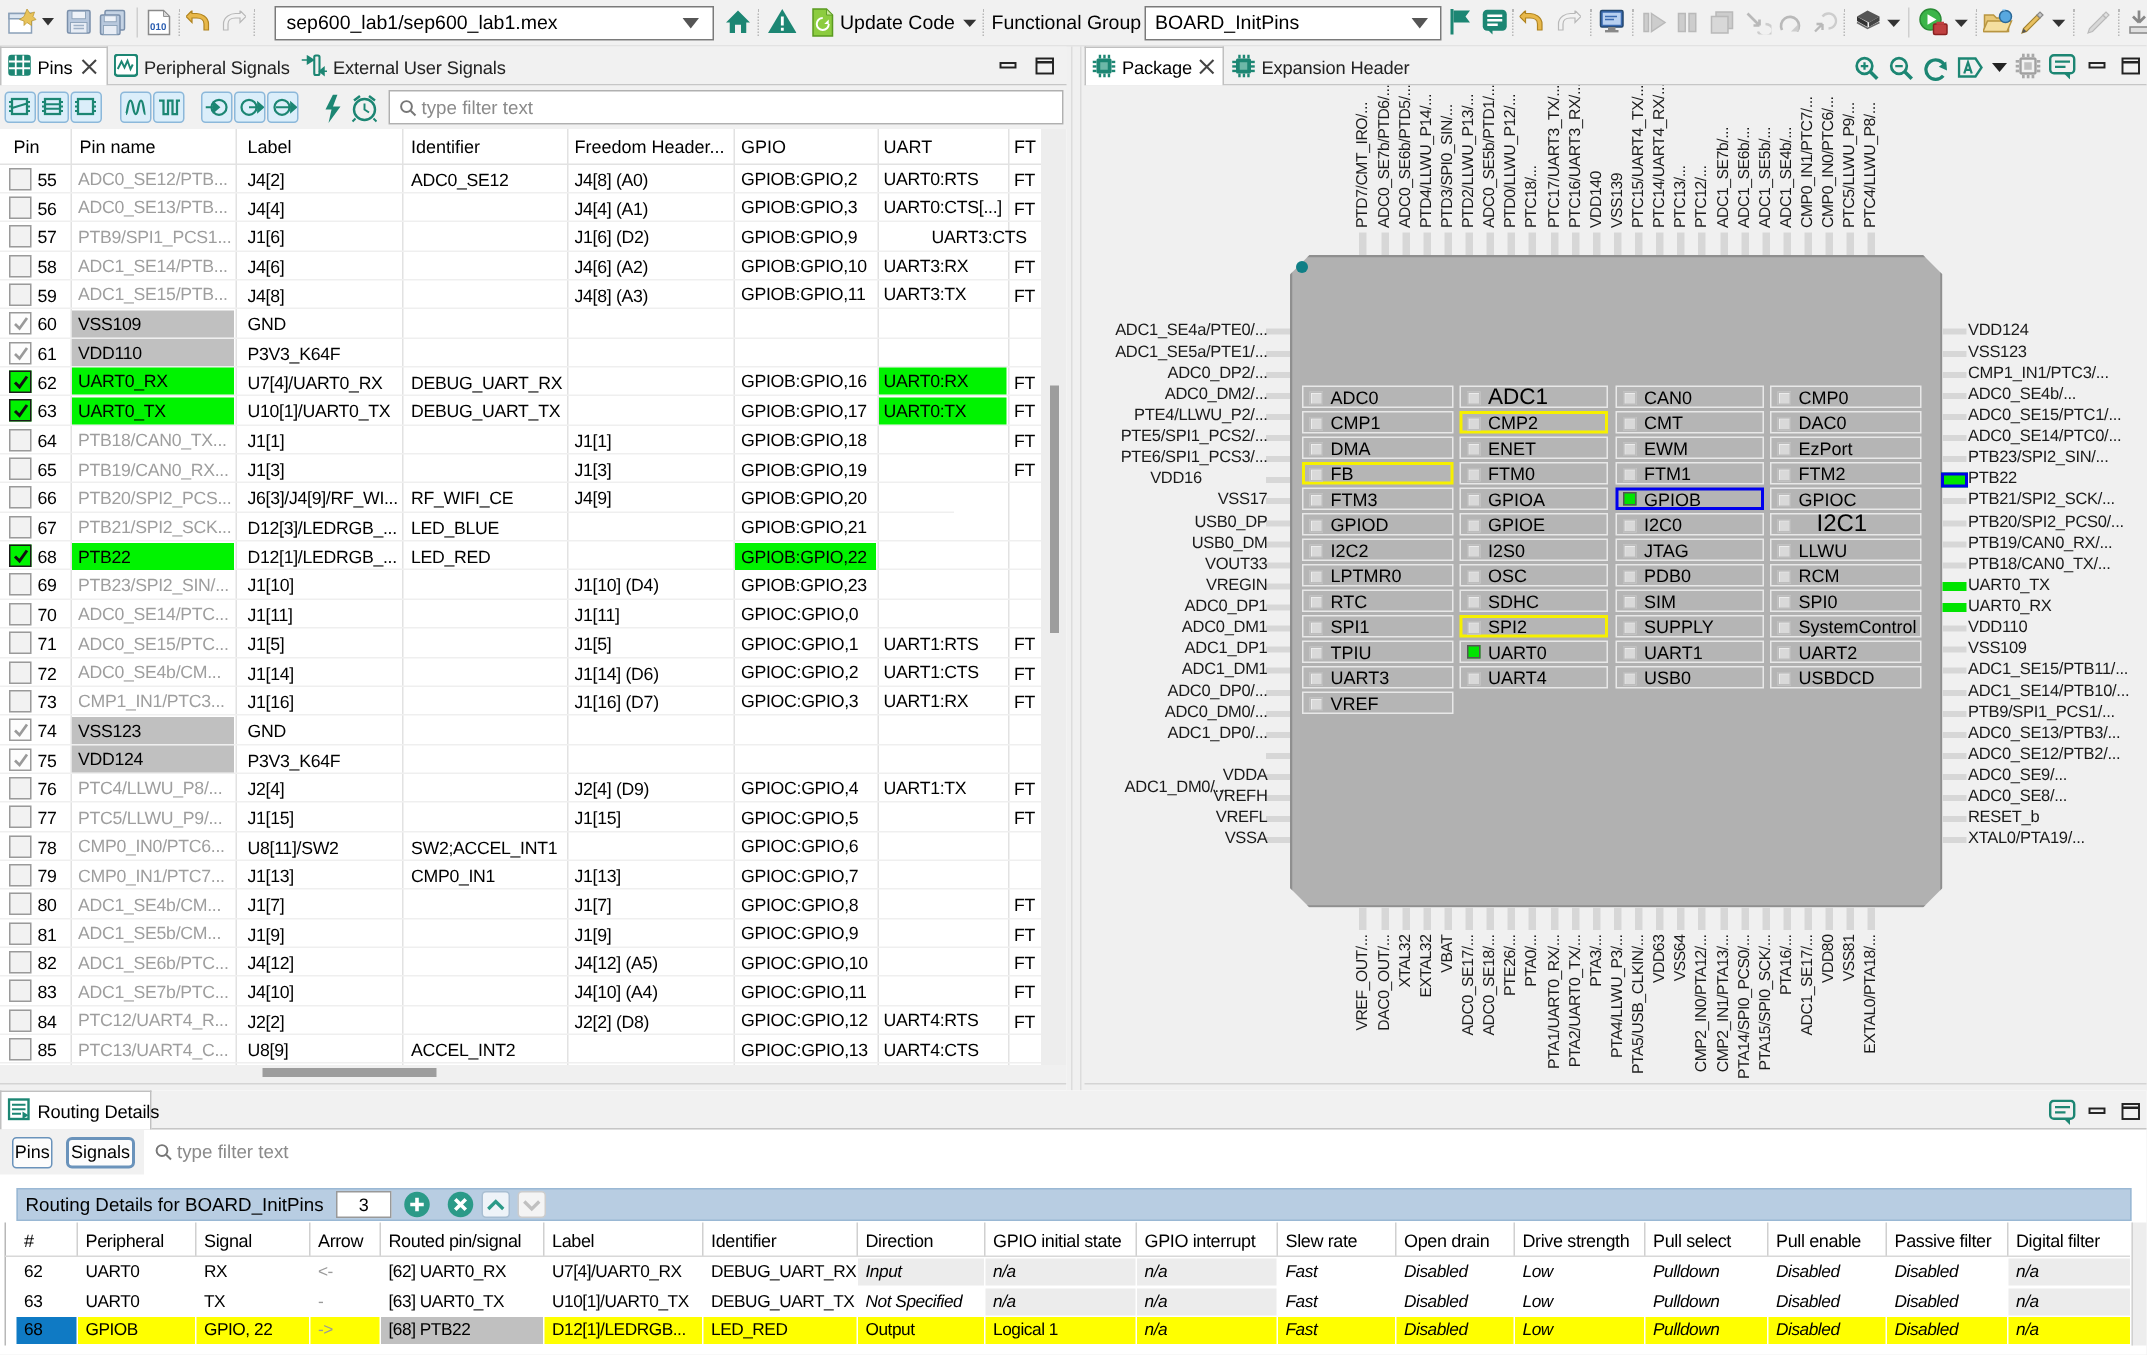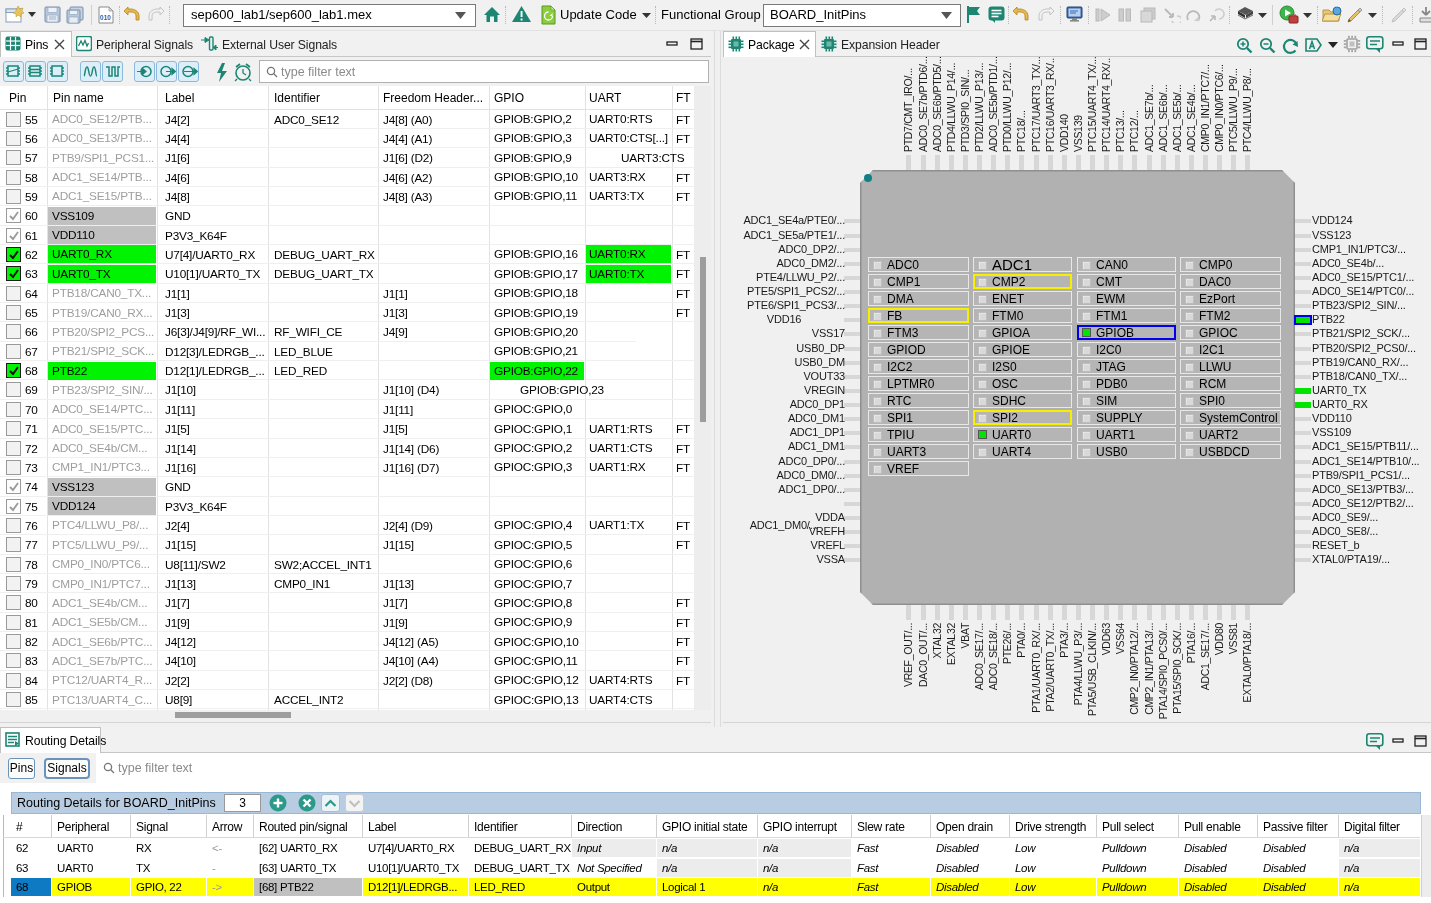--- a/index.html
+++ b/index.html
@@ -999,7 +999,7 @@
 <div class="tx" style="left:373px;top:286px;font-size:12px">I2C0</div>
 <div class="ab" style="left:457px;top:285px;width:101px;height:15px;background:#b5b5b5;border:1px solid #e8e8e8"></div>
 <div class="ab" style="left:462px;top:288.5px;width:9px;height:9px;background:#d9d9d9;border:1px solid #bdbdbd;box-shadow:inset 0.5px 0.5px 0 #f2f2f2"></div>
-<div class="tx" style="left:476px;top:286px;font-size:12px">I2C1</div>
+<div class="tx" style="left:488px;top:286px;font-size:16px">I2C1</div>
 <div class="ab" style="left:145px;top:302px;width:101px;height:15px;background:#b5b5b5;border:1px solid #e8e8e8"></div>
 <div class="ab" style="left:150px;top:305.5px;width:9px;height:9px;background:#d9d9d9;border:1px solid #bdbdbd;box-shadow:inset 0.5px 0.5px 0 #f2f2f2"></div>
 <div class="tx" style="left:164px;top:303px;font-size:12px">I2C2</div>

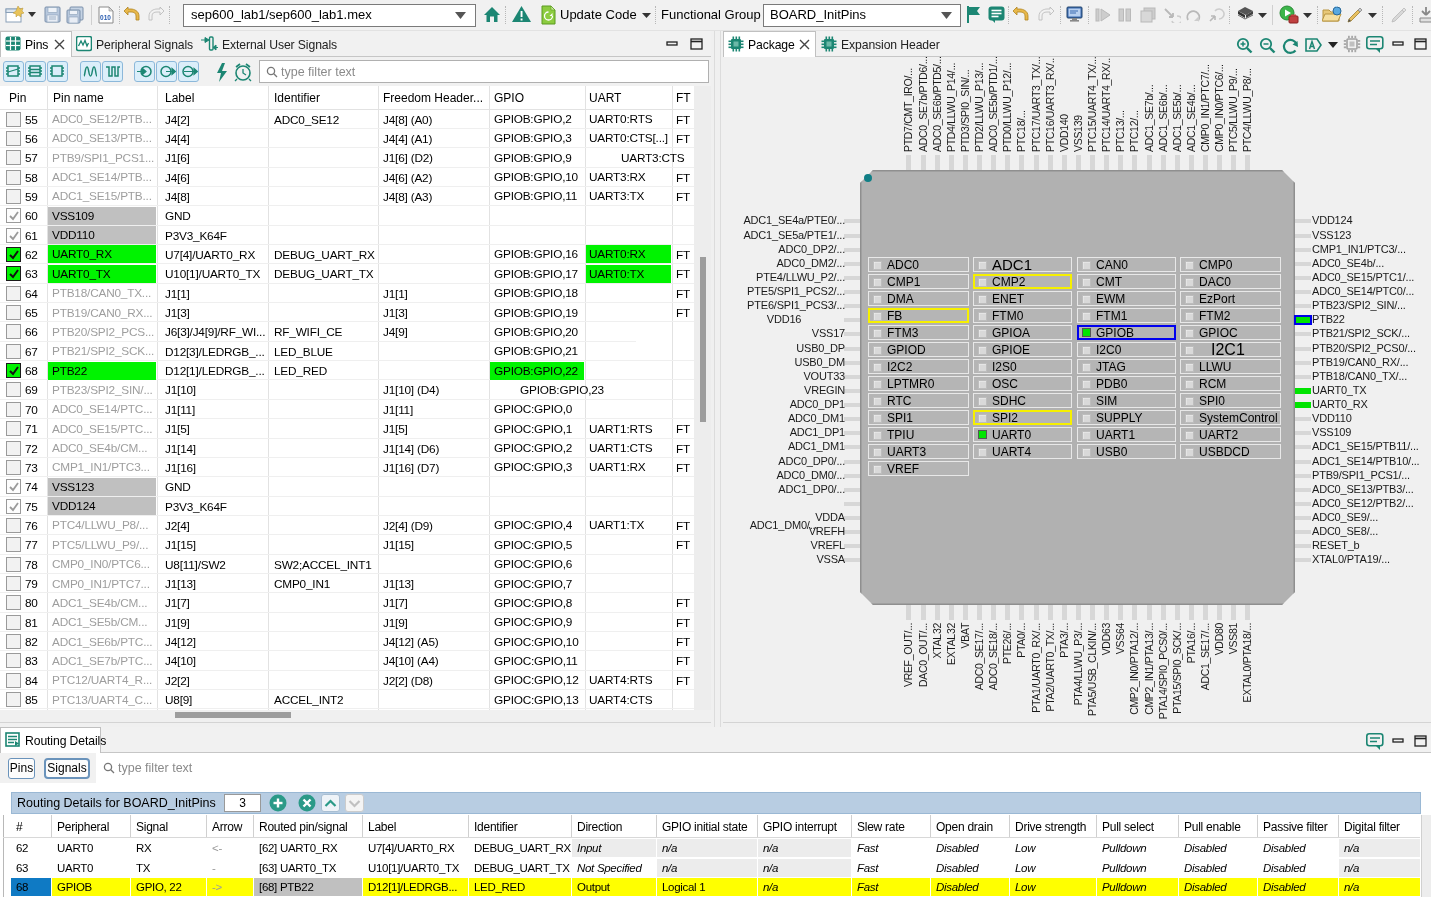--- a/index.html
+++ b/index.html
@@ -449,7 +449,7 @@
 <div class="cell" style="left:165px;top:1px;width:102px;height:18px">J1[10]</div>
 <div class="cell" style="left:274px;top:1px;width:103px;height:18px"></div>
 <div class="cell" style="left:383px;top:1px;width:105px;height:18px">J1[10] (D4)</div>
-<div class="cell" style="left:516px;top:0.5px;width:94px;height:18px;background:transparent;padding-left:4px">GPIOB:GPIO,23</div>
+<div class="cell" style="left:490px;top:0.5px;width:94px;height:18px;background:transparent;padding-left:4px">GPIOB:GPIO,23</div>
 <div class="cell" style="left:586px;top:0.5px;width:85px;height:18px;background:transparent;padding-left:3px"></div>
 </div>
 <div class="ab" style="left:0;top:313.82px;width:694px;height:19.355px;border-bottom:1px solid #efefef">

